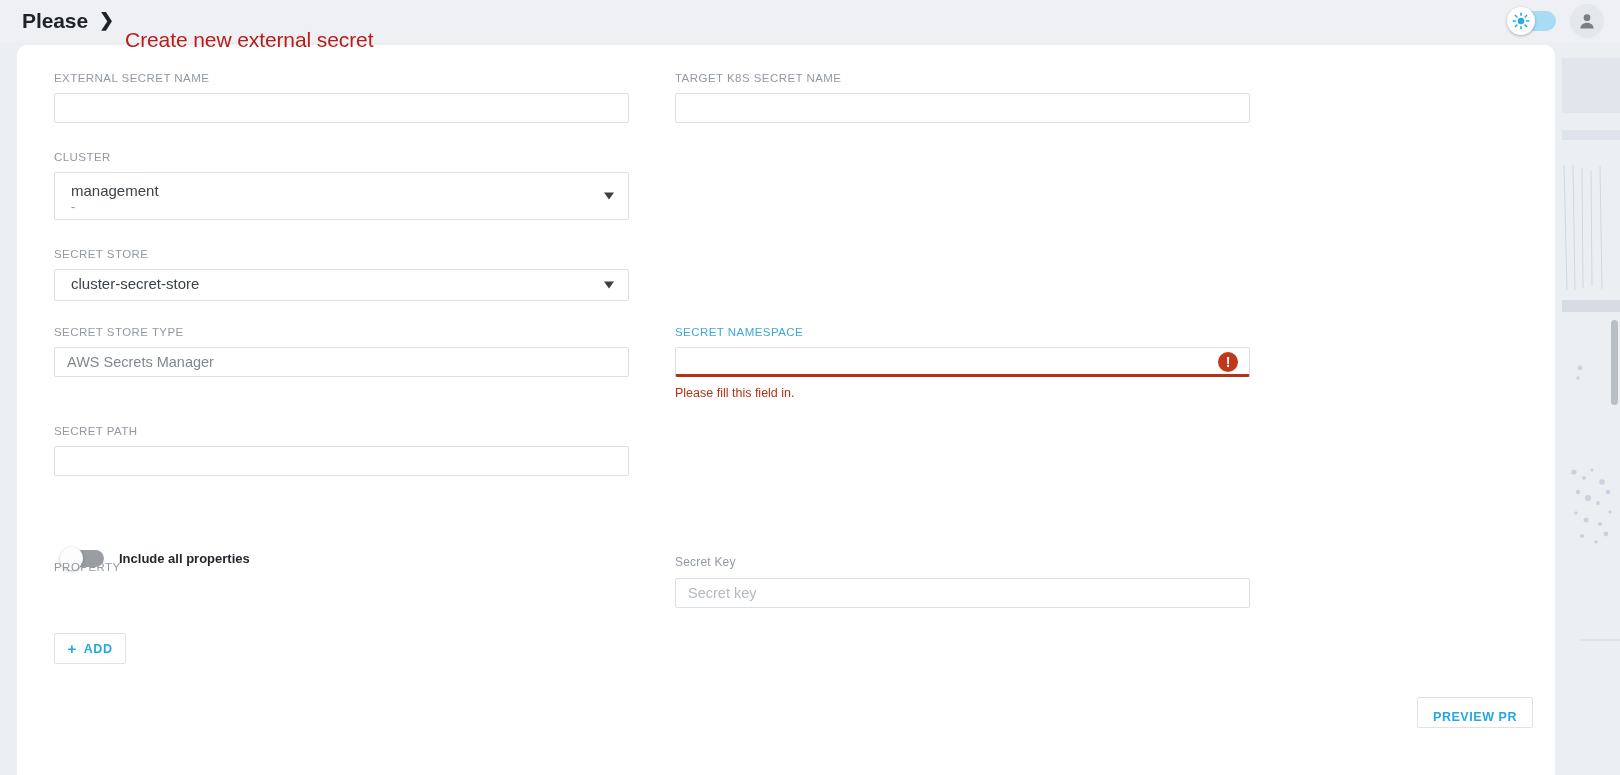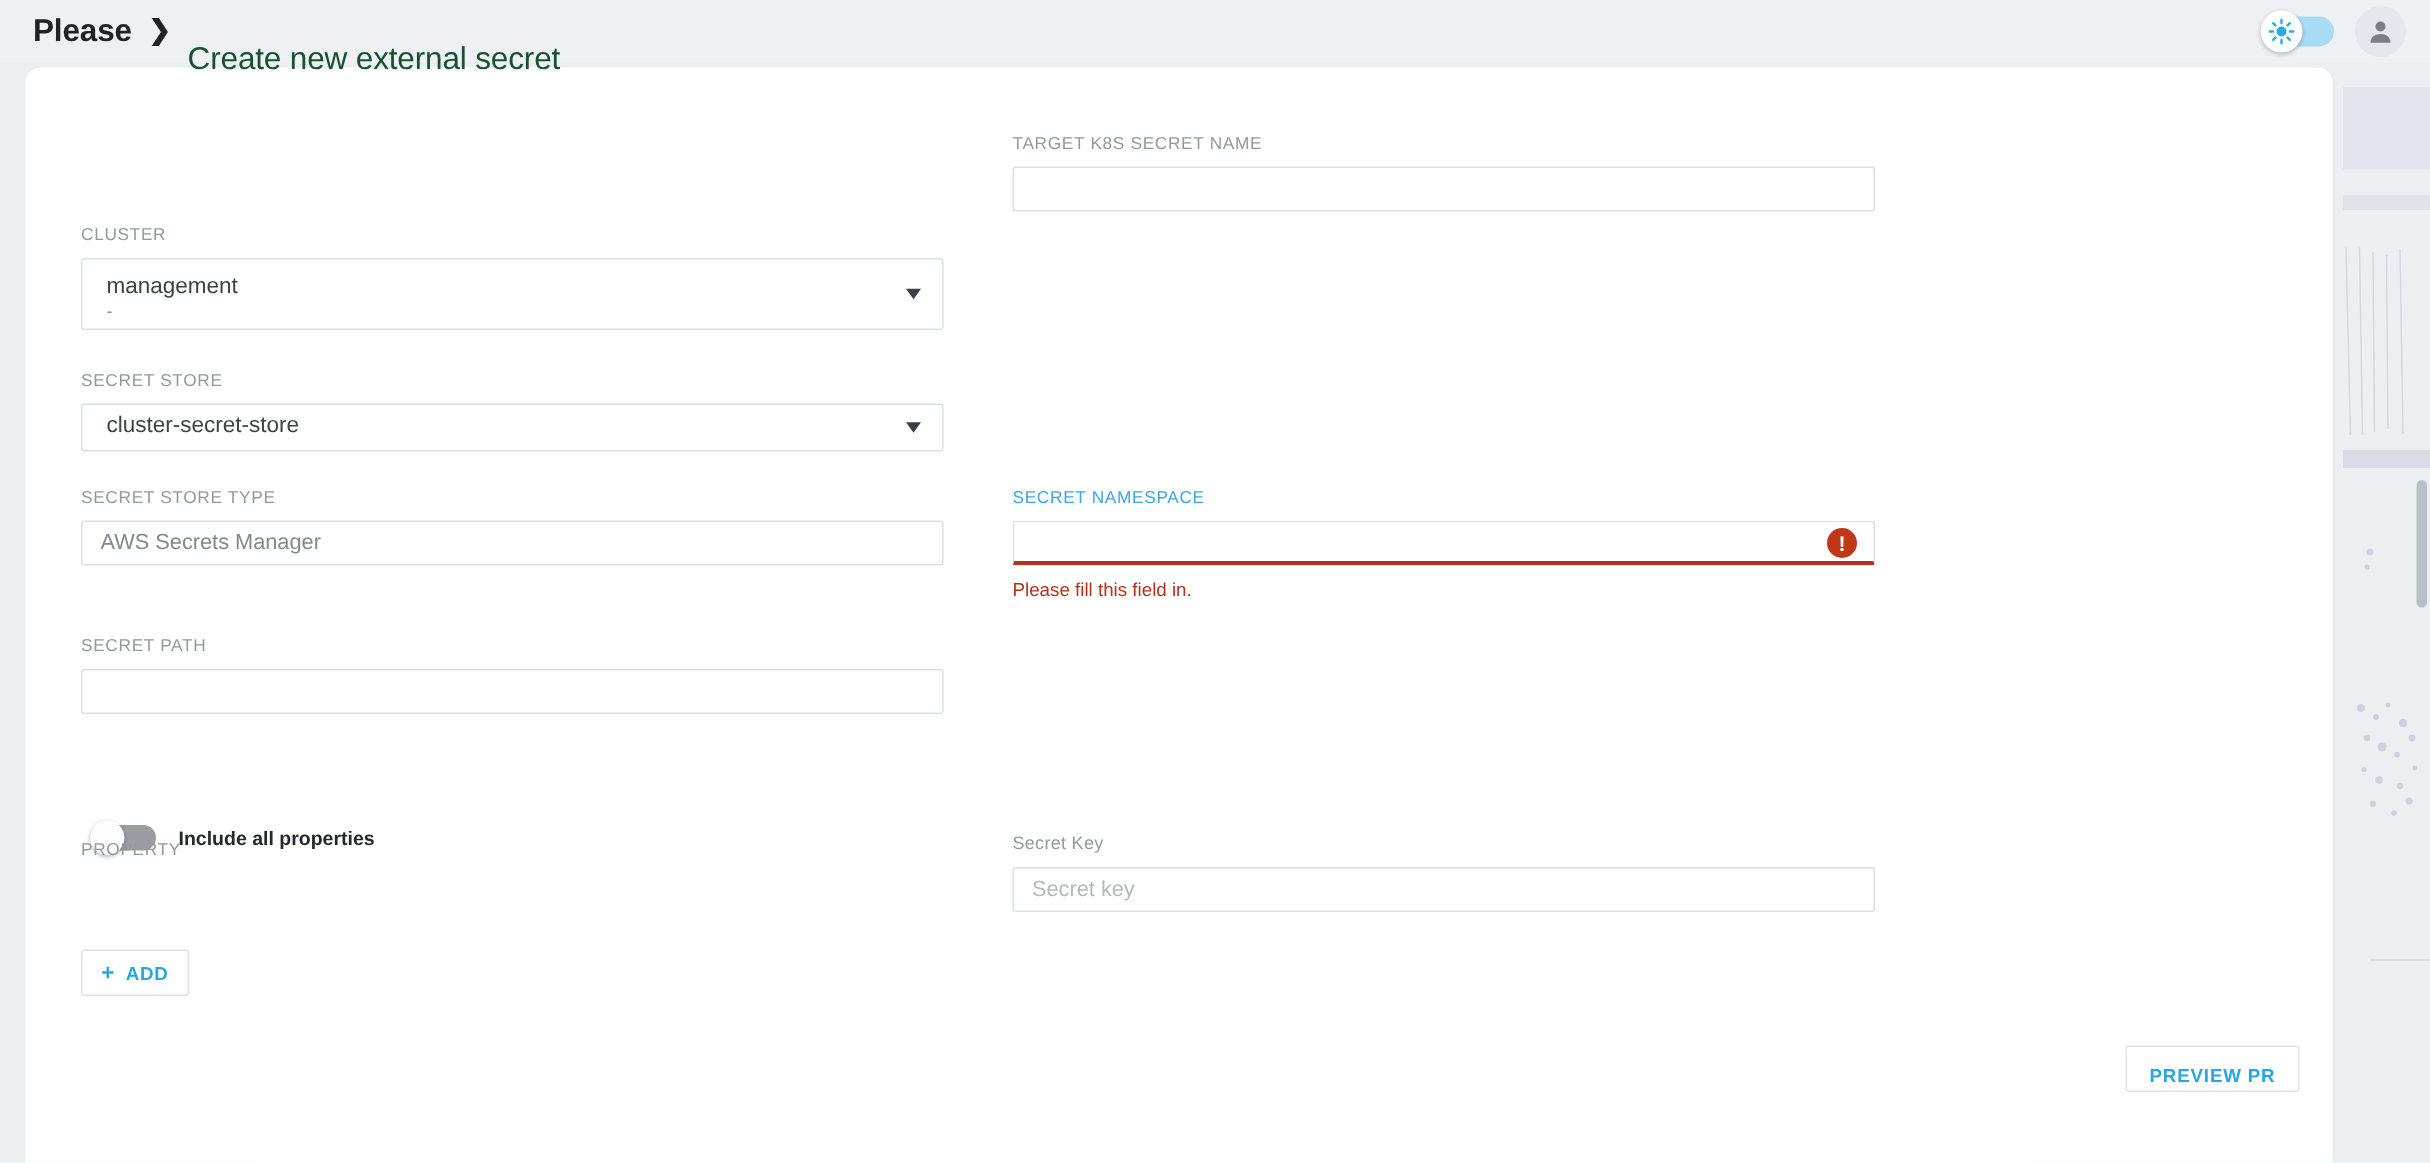--- a/index.html
+++ b/index.html
@@ -62,7 +62,7 @@
   .crumb-current {
     font-size: 21px;
     font-weight: normal;
-    color: #14532d;
+    color: #b91c1c;
     letter-spacing: -0.1px;
     margin-top: 38px;
   }

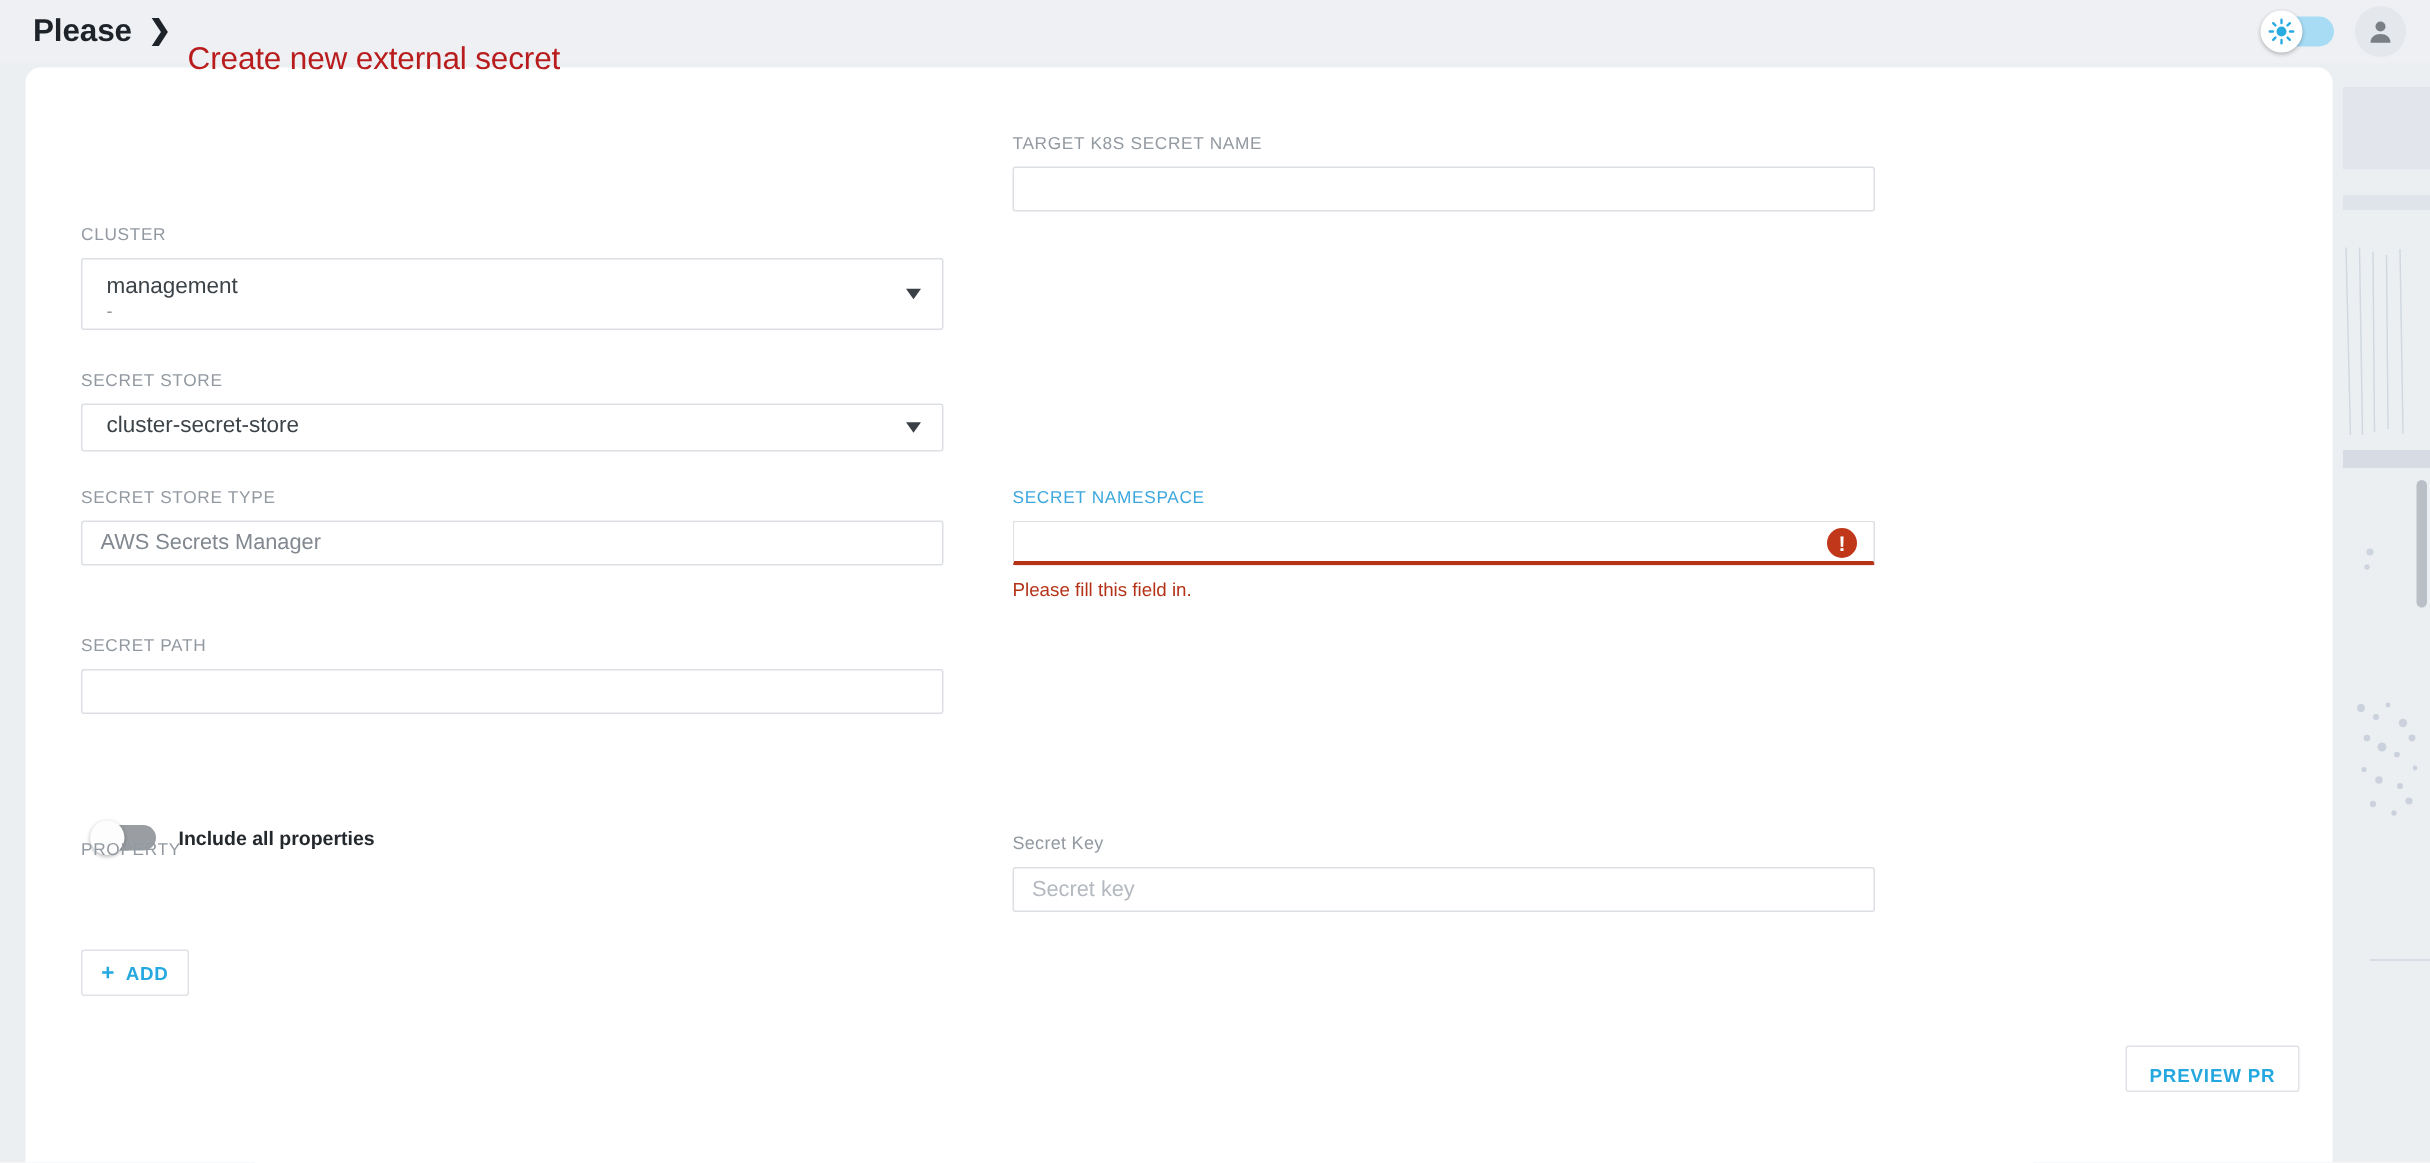--- a/index.html
+++ b/index.html
@@ -392,6 +392,10 @@
 <div class="card">
   <div class="form-grid">
 
+    <div class="field" style="left:37px; top:27px;">
+      <label class="flabel">EXTERNAL SECRET NAME</label>
+      <input class="finput" type="text" value="" placeholder="" style="">
+    </div>
 
     <div class="field" style="left:658px; top:45px;">
       <label class="flabel">TARGET K8s SECRET NAME</label>

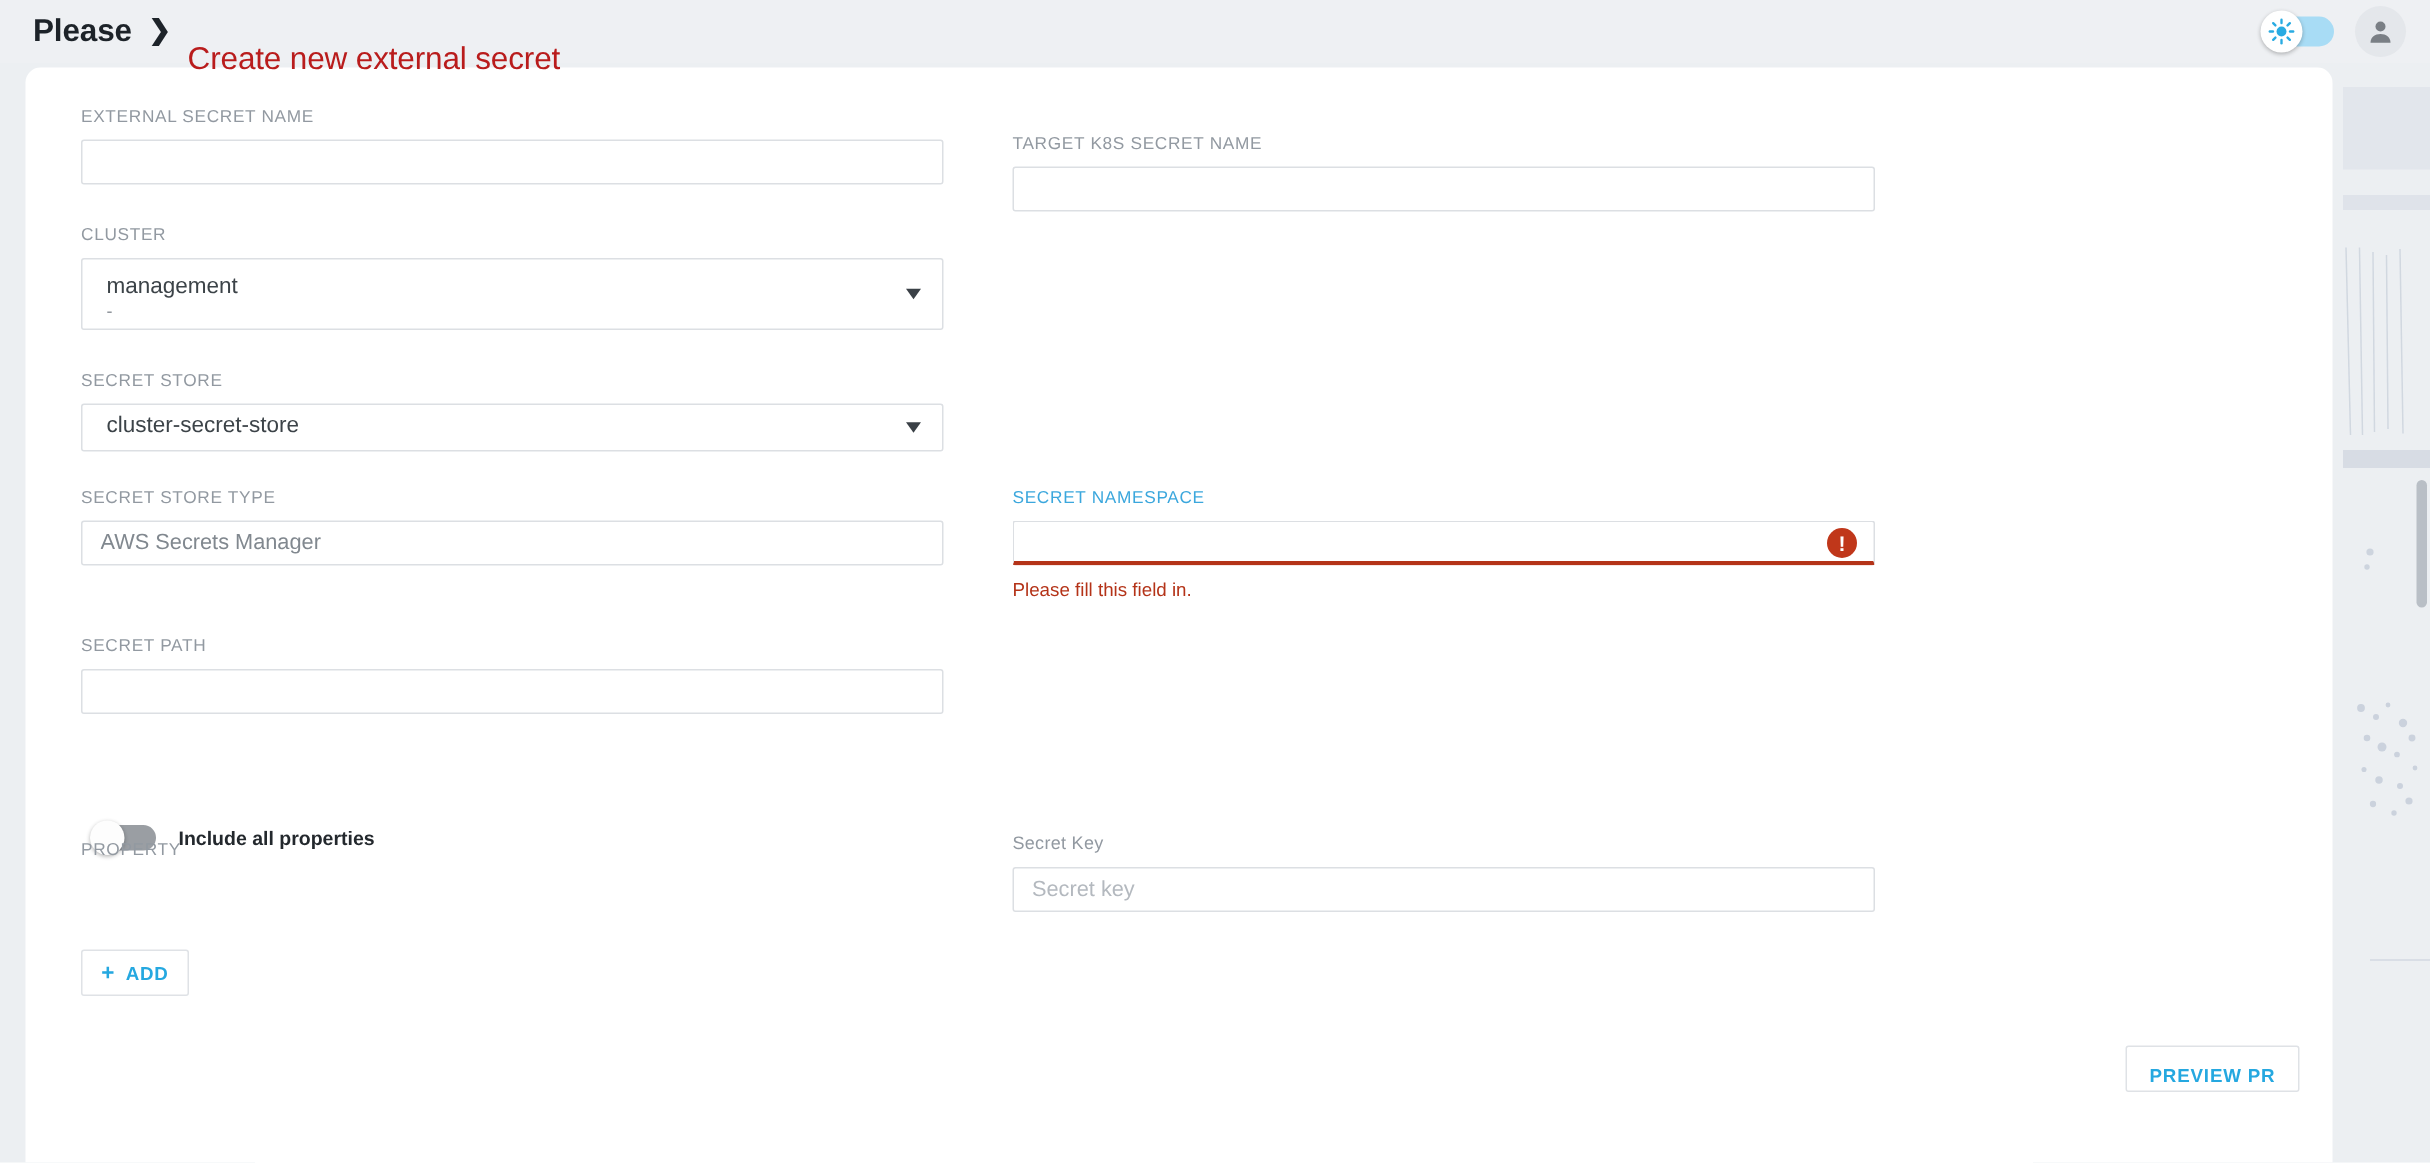--- a/index.html
+++ b/index.html
@@ -397,7 +397,7 @@
       <input class="finput" type="text" value="" placeholder="" style="">
     </div>
 
-    <div class="field" style="left:658px; top:45px;">
+    <div class="field" style="left:658px; top:27px;">
       <label class="flabel">TARGET K8s SECRET NAME</label>
       <input class="finput" type="text" value="" placeholder="" style="">
     </div>

